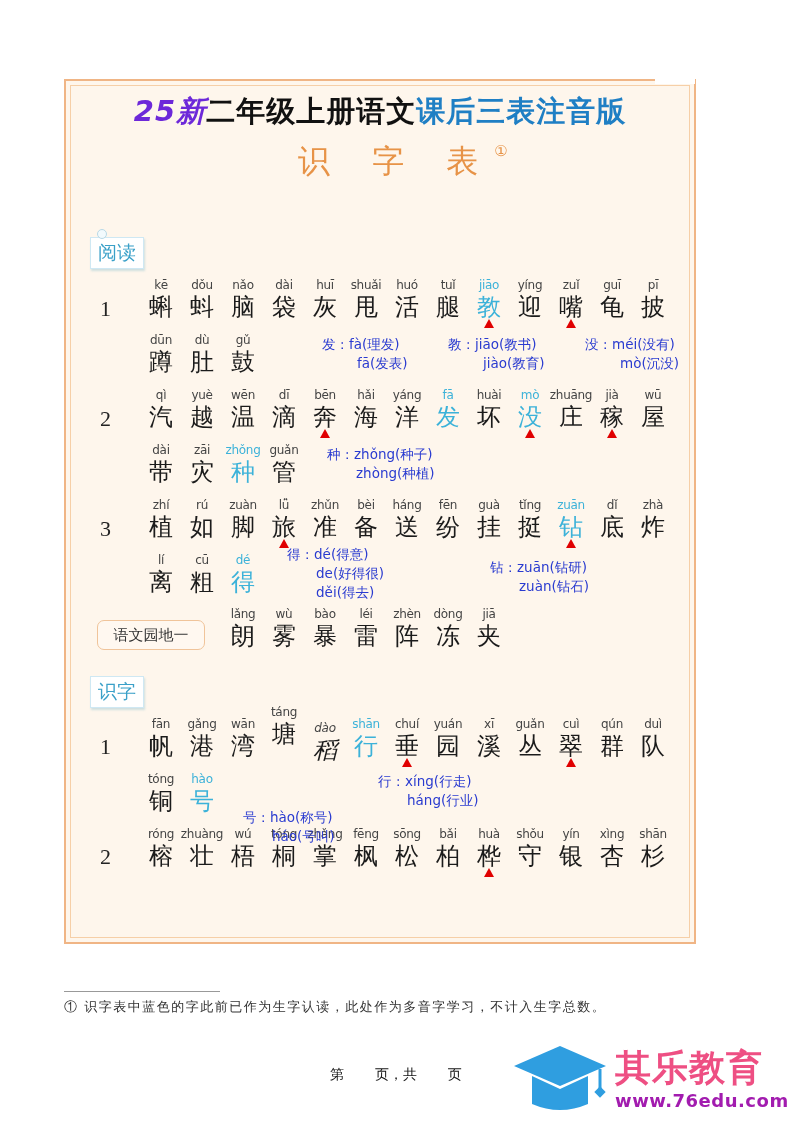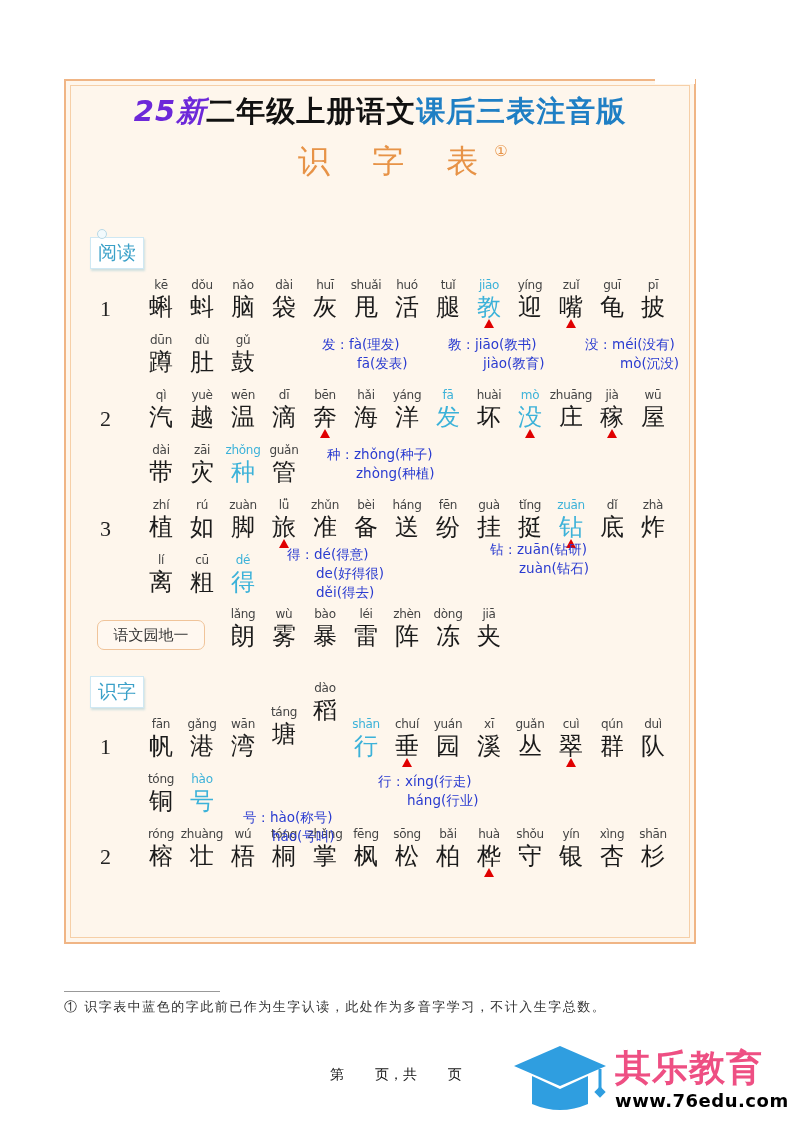--- a/index.html
+++ b/index.html
@@ -475,7 +475,7 @@
   <span class="row2" style="padding-left:29px;">de(好得很)</span>
   <span class="row2" style="padding-left:29px;">děi(得去)</span>
 </div>
-<div class="note" style="left:490px; top:540px;">
+<div class="note" style="left:490px; top:558px;">
   <span>钻</span>：<span>zuān(钻研)</span>
   <span class="row2" style="padding-left:29px;">zuàn(钻石)</span>
 </div>

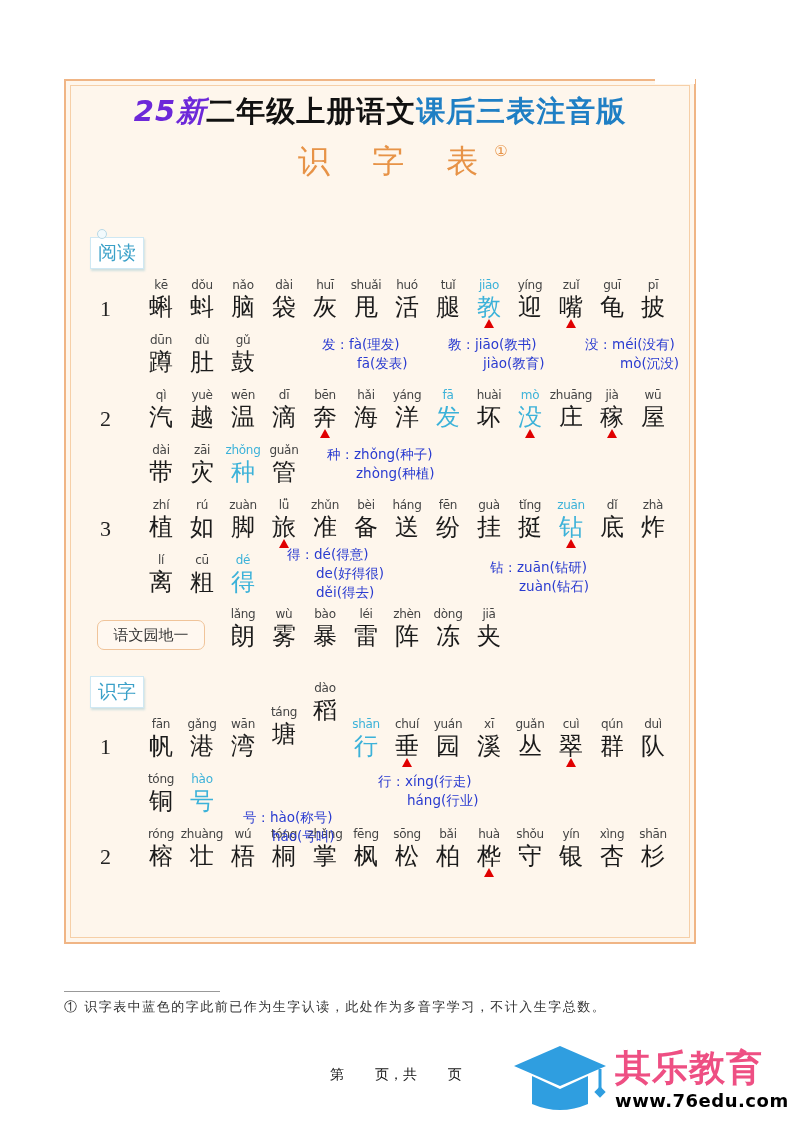--- a/index.html
+++ b/index.html
@@ -353,7 +353,7 @@
       <span class="py">táng</span>
       <span class="hz">塘</span>
     </div>
-    <div class="cell" style="left: 302px; top: 680px;">
+    <div class="cell" style="left: 302px; top: 720px; font-style: italic;">
       <span class="py">dào</span>
       <span class="hz">稻</span>
     </div>

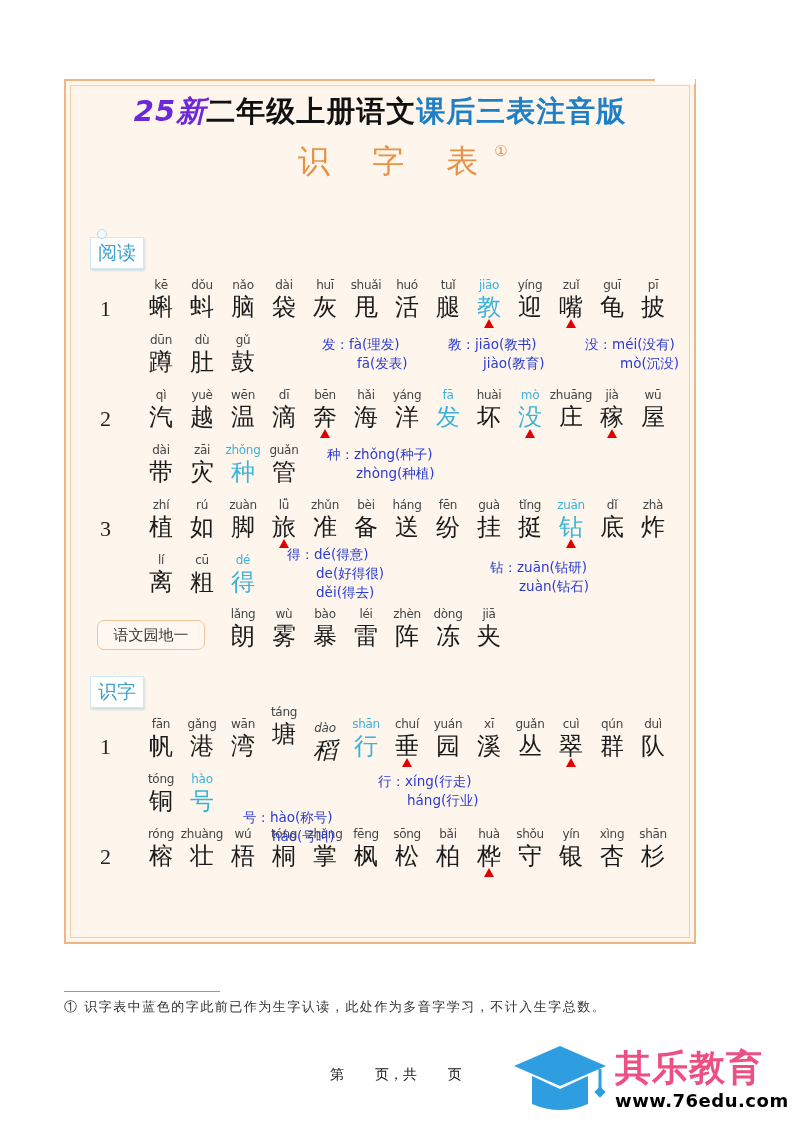--- a/index.html
+++ b/index.html
@@ -73,7 +73,7 @@
   .pager span { display: inline-block; }
   .logo-cap { position: absolute; left: 512px; top: 1042px; }
   .logo-name { position: absolute; left: 615px; top: 1044px; font-family: "DejaVu Sans", sans-serif; font-weight: bold; font-size: 36px; color: #ee4f83; letter-spacing: 1px; }
-  .logo-url { position: absolute; left: 615px; top: 1090px; font-family: "DejaVu Sans", sans-serif; font-weight: bold; font-size: 18px; color: #000000; letter-spacing: 0.5px; }
+  .logo-url { position: absolute; left: 615px; top: 1090px; font-family: "DejaVu Sans", sans-serif; font-weight: bold; font-size: 18px; color: #a21caf; letter-spacing: 0.5px; }
 </style>
 </head>
 <body>

